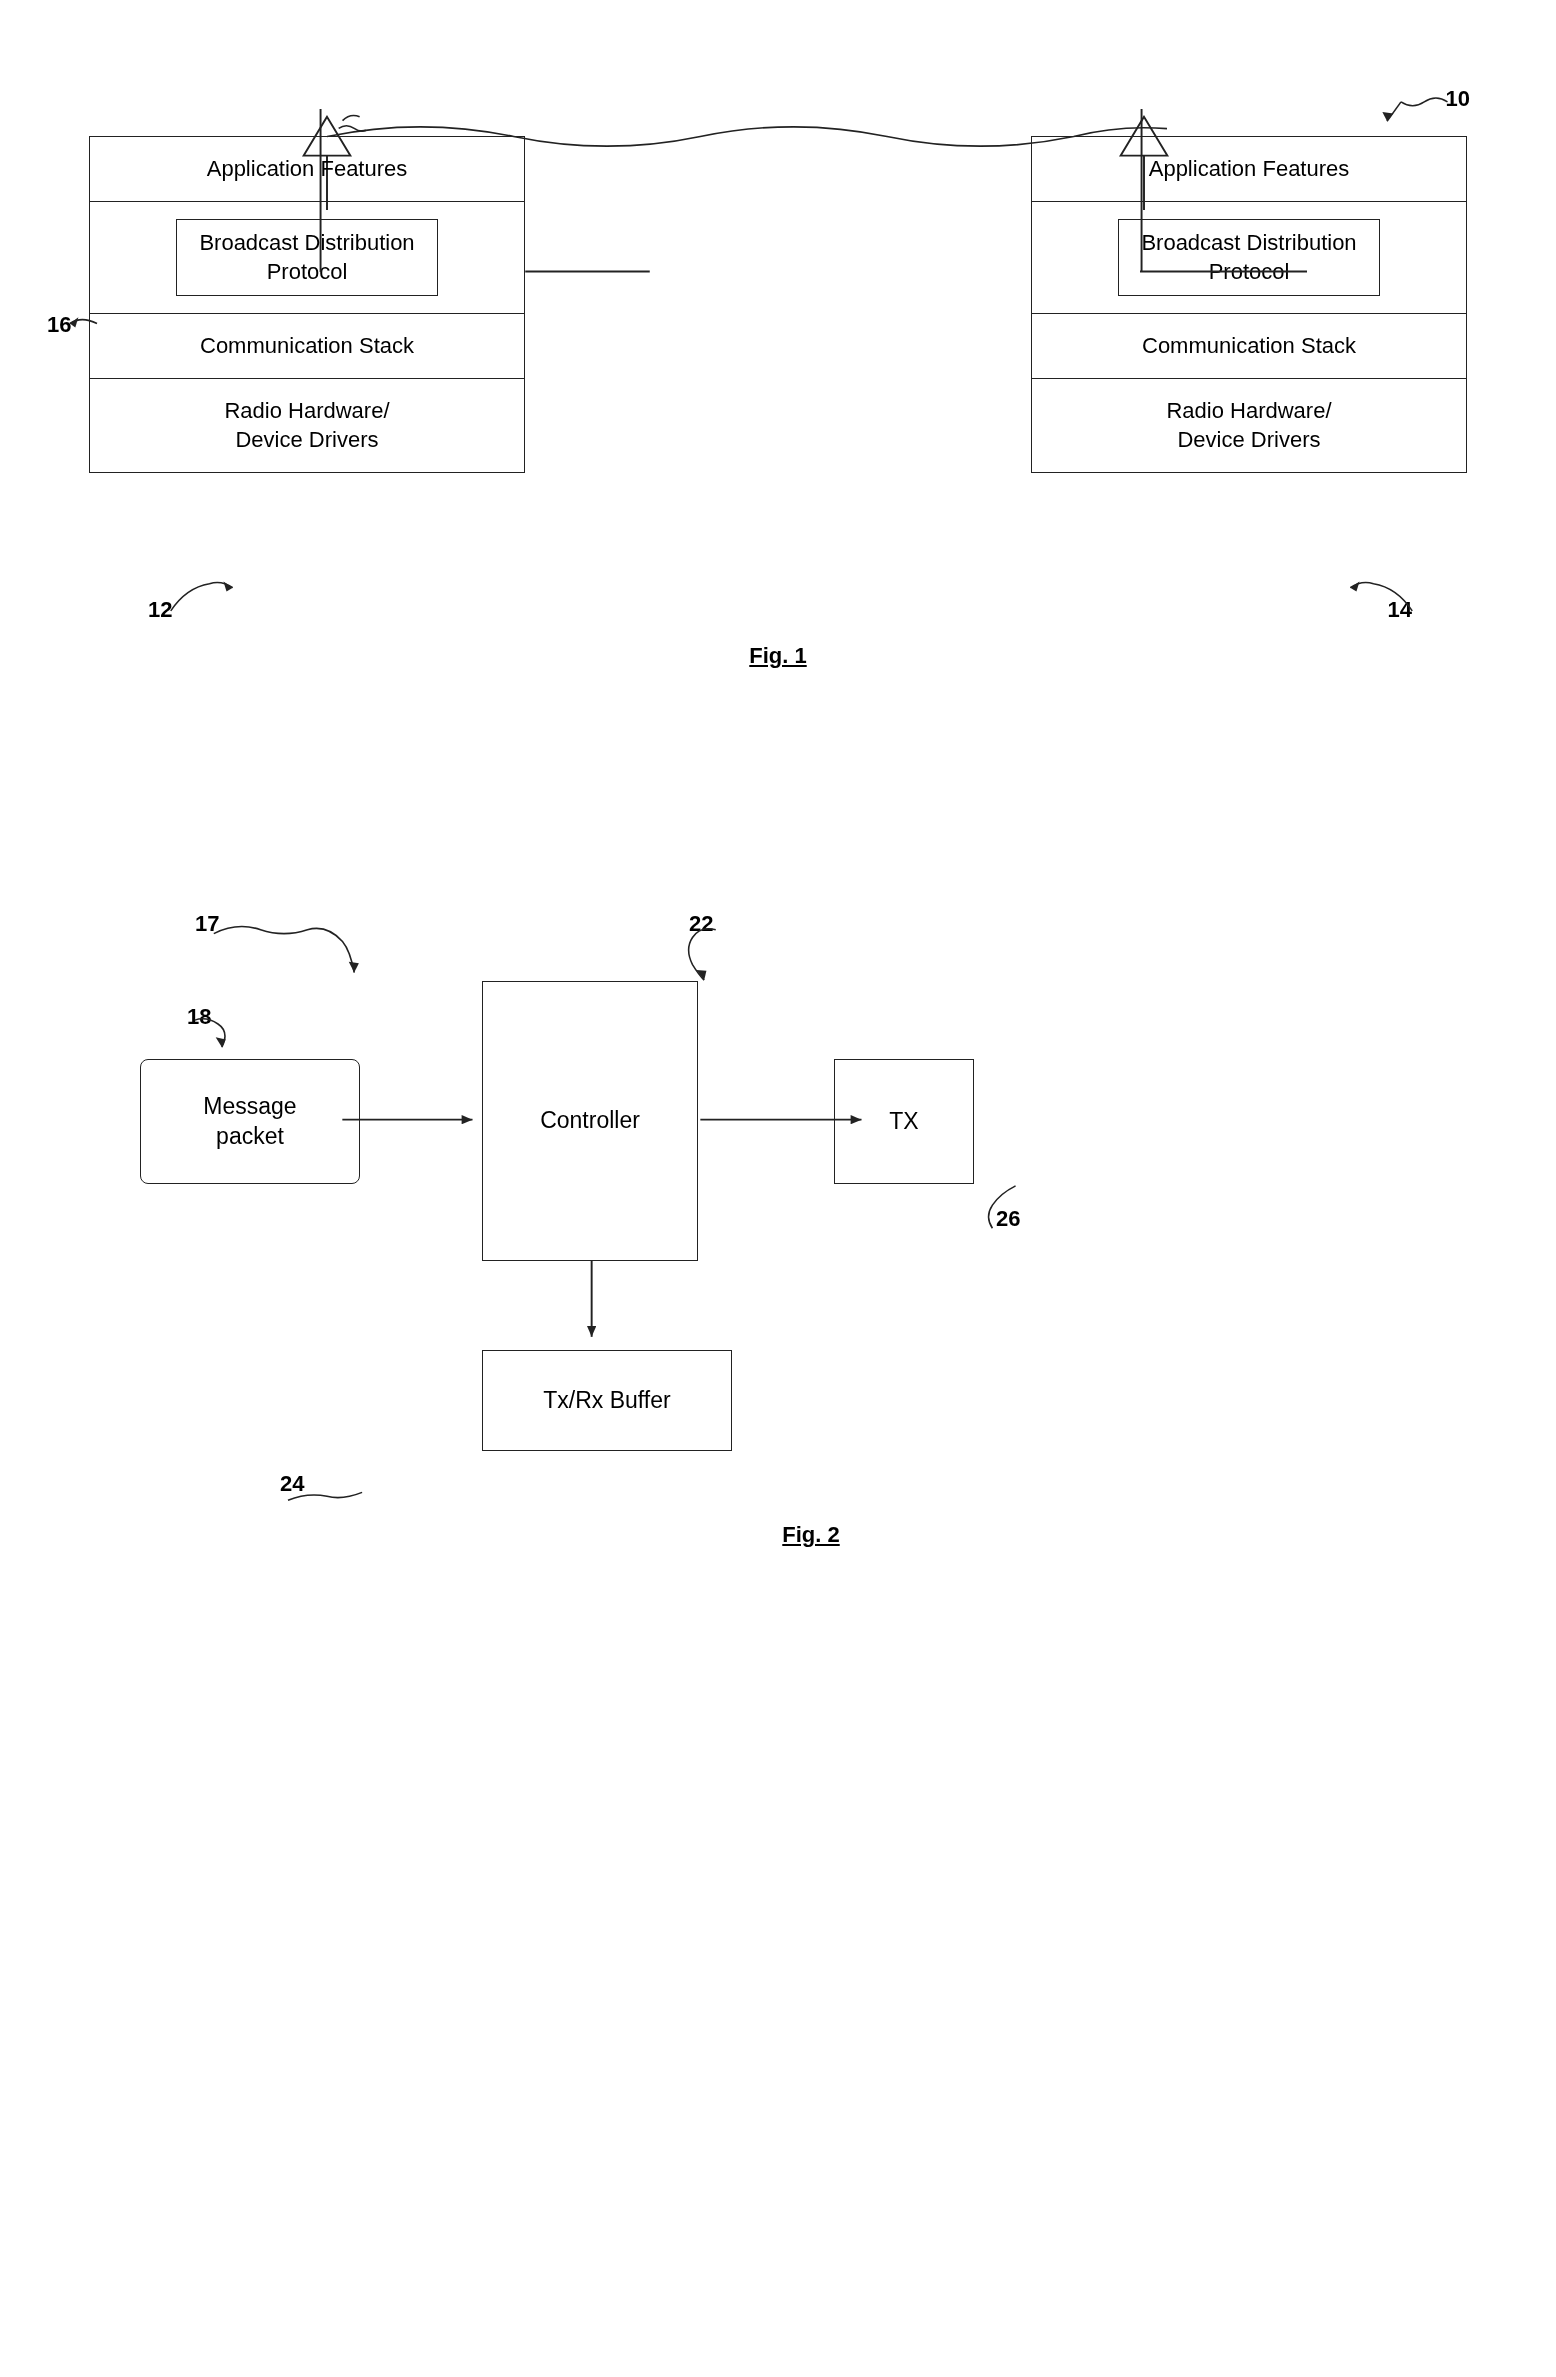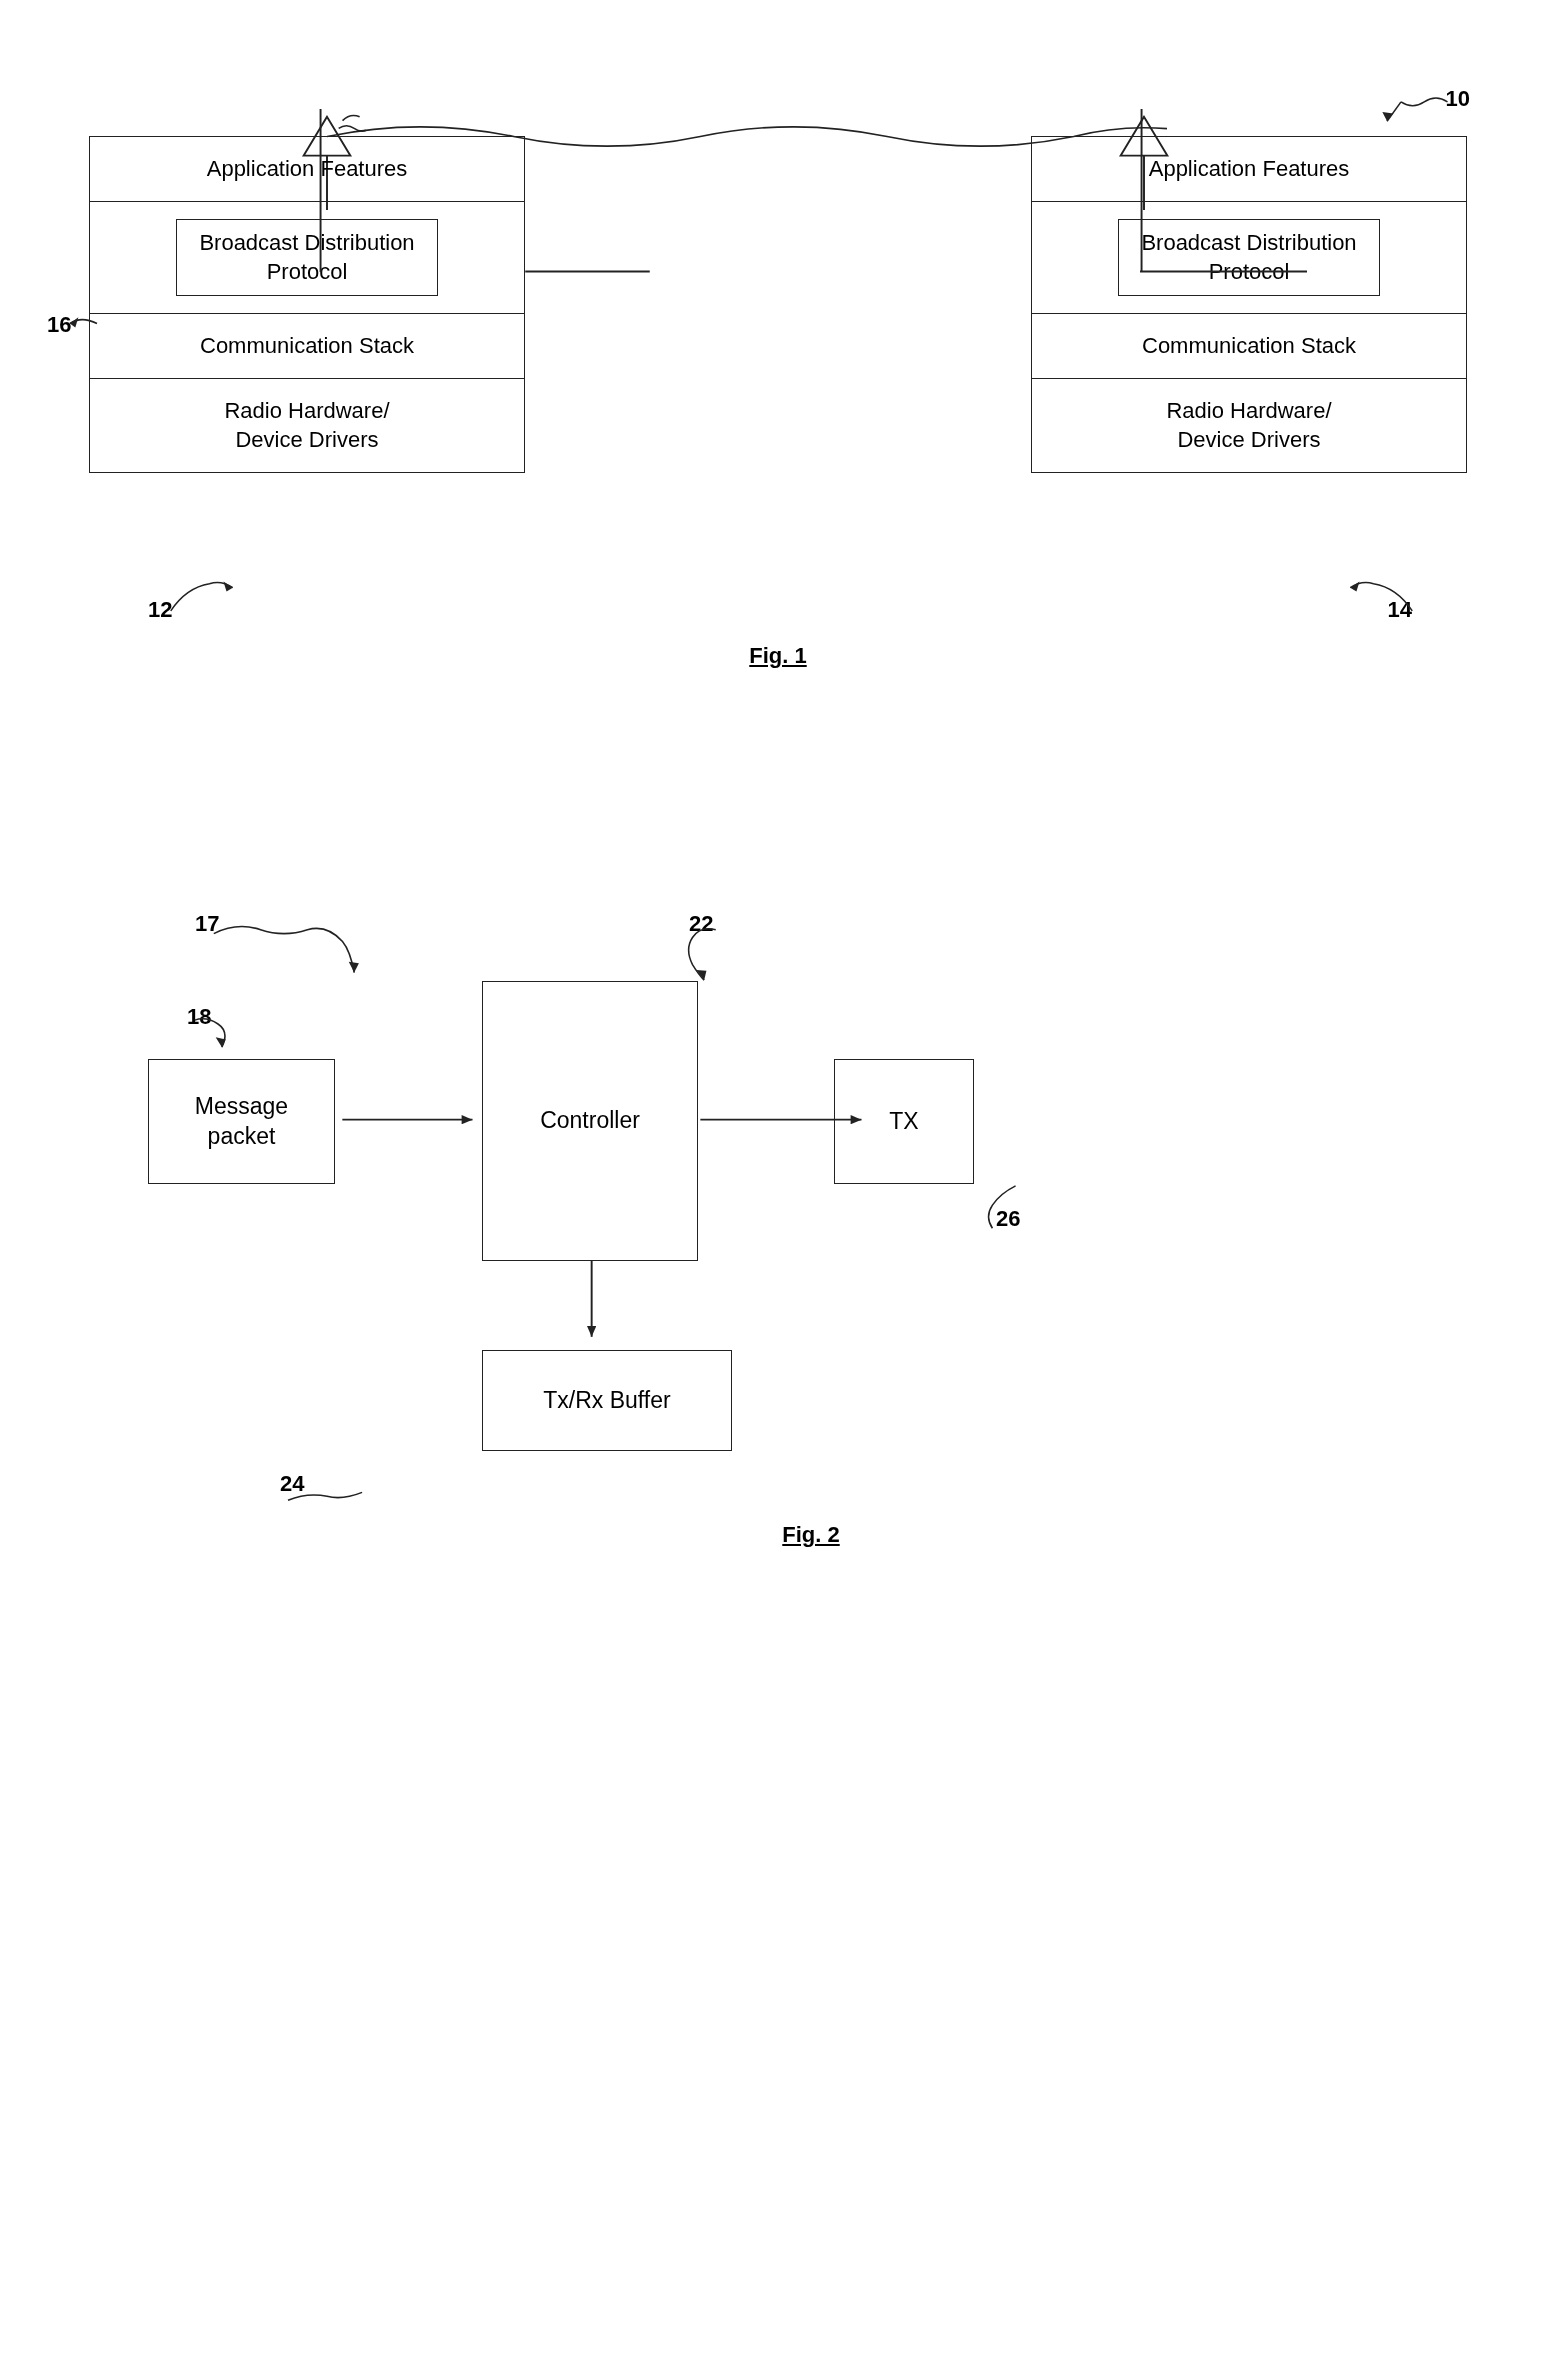--- a/index.html
+++ b/index.html
@@ -220,7 +220,7 @@
 
   <div class="fig2-area">
 
-    <div class="box-component" style="left:148px; top:195px; width:187px; height:125px;">
+    <div class="box-component" style="left:140px; top:195px; width:220px; height:125px;border-radius:8px;">
       <span>Message<br>packet</span>
     </div>
 

